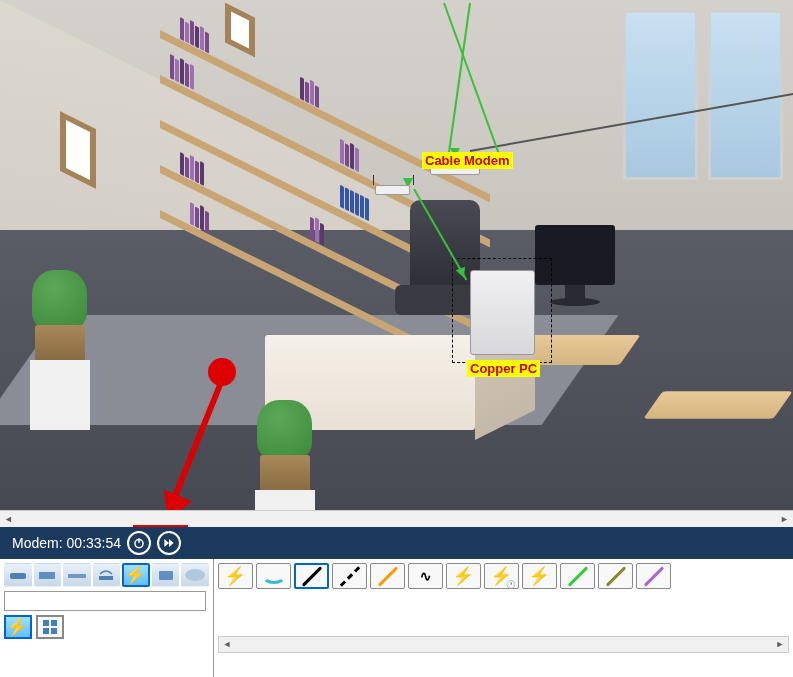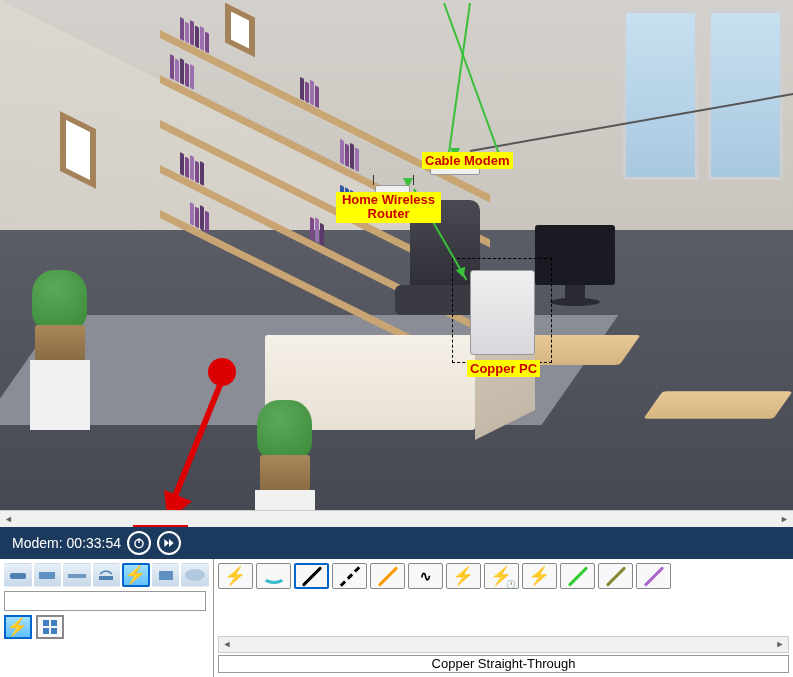--- a/index.html
+++ b/index.html
@@ -207,7 +207,6 @@
   <div style="position:absolute; left:413px; top:175px; width:1px; height:10px; background:#333"></div>
 
   <div class="device-label" style="left:422px; top:152px">Cable Modem</div>
-  <div class="device-label" style="left:336px; top:192px; white-space:normal; width:105px; line-height:1.1">Home Wireless Router</div>
   <div class="device-label" style="left:467px; top:360px">Copper PC</div>
 
   <div class="red-arrow-dot" style="left:208px; top:358px"></div>

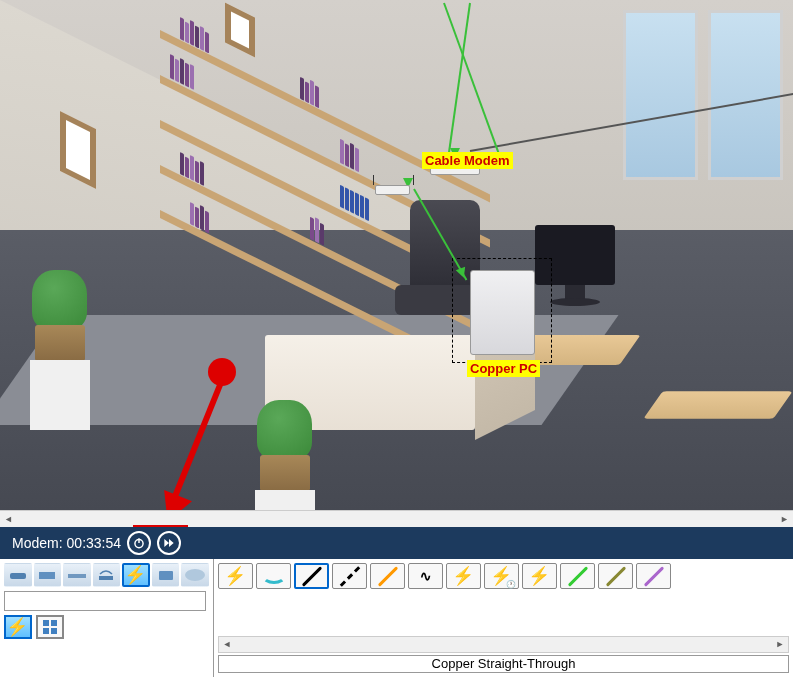--- a/index.html
+++ b/index.html
@@ -334,7 +334,6 @@
       <div class="rscroll-btn" style="left:0">◄</div>
       <div class="rscroll-btn" style="right:0">►</div>
     </div>
-    <div class="status-label">Copper Straight-Through</div>
   </div>
 </div>
 

